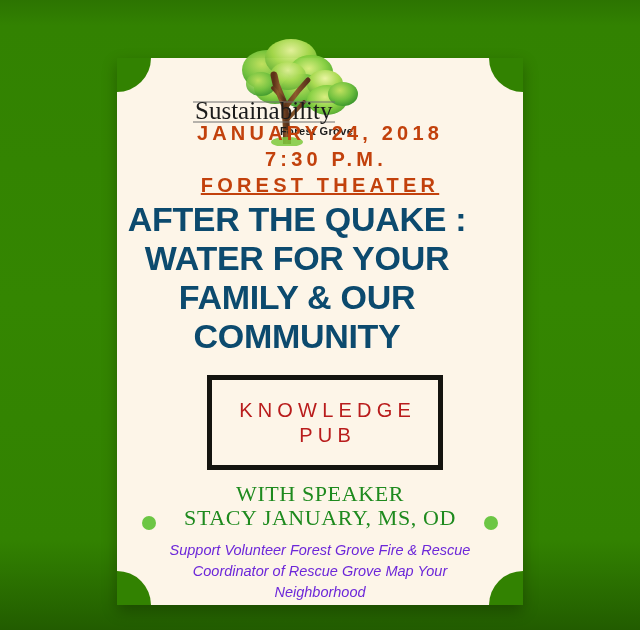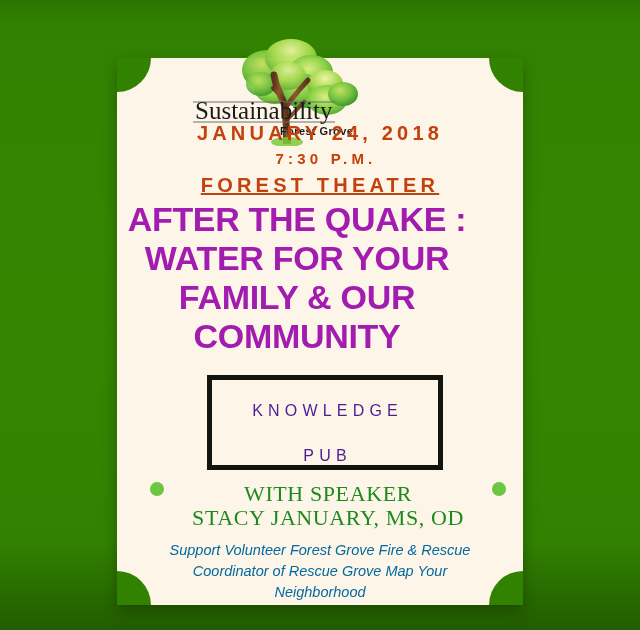--- a/index.html
+++ b/index.html
@@ -84,7 +84,7 @@
     white-space: nowrap;
   }
   #event-date  { font-size: 20px; }
-  #event-time  { font-size: 15px; padding-left: 12px; }
+  #event-time  { font-size: 20px; padding-left: 12px; }
   #event-venue { font-size: 20px; text-decoration: underline; }
 
   

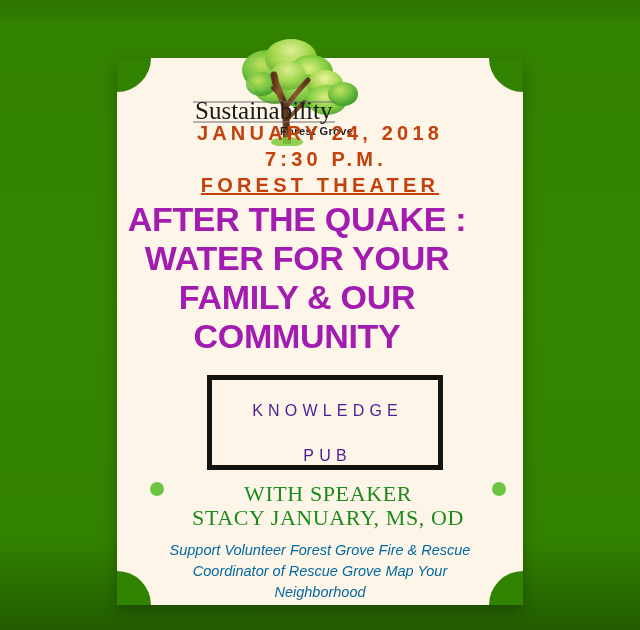--- a/index.html
+++ b/index.html
@@ -94,7 +94,7 @@
     top: 142px;
     width: 360px;
     text-align: center;
-    color: #a21caf;
+    color: #0c4a6e;
     font-weight: bold;
     font-size: 34px;
     line-height: 39px;

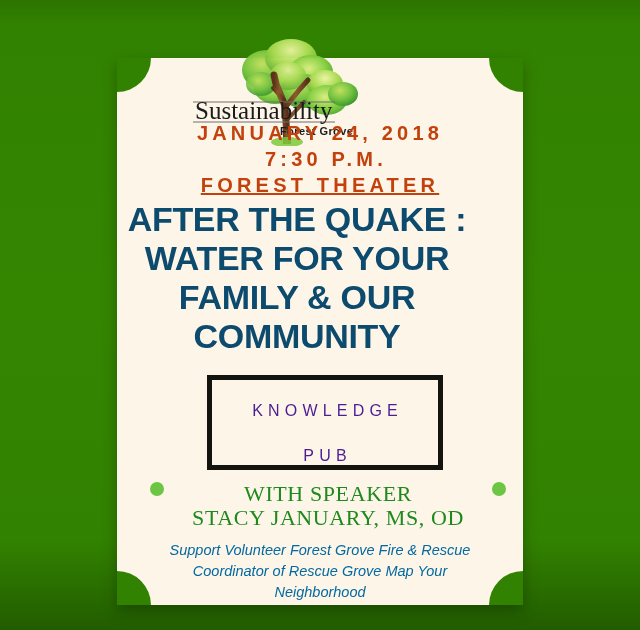--- a/index.html
+++ b/index.html
@@ -121,13 +121,12 @@
     justify-content: center;
   }
   #kp-box .kp-line {
-    color: #4c1d95;
-    font-size: 16px;
+    color: #b91c1c;
+    font-size: 20px;
     letter-spacing: 5.2px;
     line-height: 25px;
     text-indent: 5.2px;
     white-space: nowrap;
-    margin-top: 20px;
   }
 
   

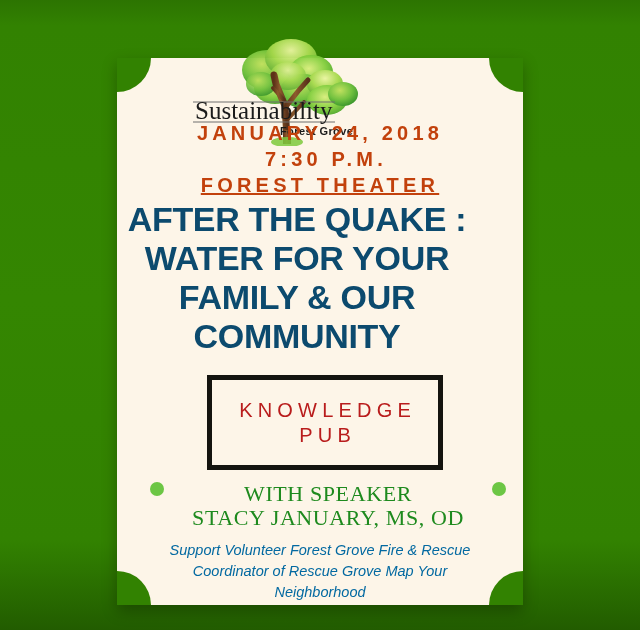--- a/index.html
+++ b/index.html
@@ -132,11 +132,11 @@
   
   #speaker-row {
     position: absolute;
-    left: 8px;
+    left: 0;
     top: 424px;
     width: 406px;
     display: flex;
-    align-items: flex-start;
+    align-items: flex-end;
     justify-content: center;
   }
   .dot {

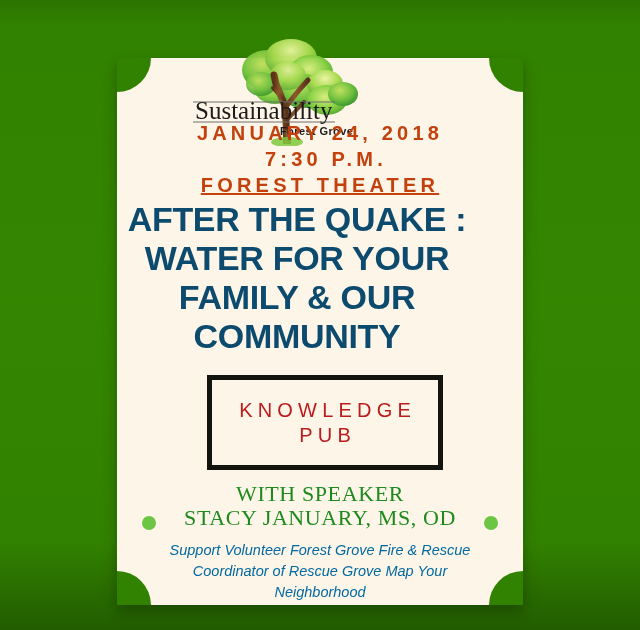--- a/index.html
+++ b/index.html
@@ -168,7 +168,7 @@
     top: 482px;
     width: 358px;
     text-align: center;
-    color: #0369a1;
+    color: #6d28d9;
     font-size: 14.5px;
     font-style: italic;
     line-height: 21px;

